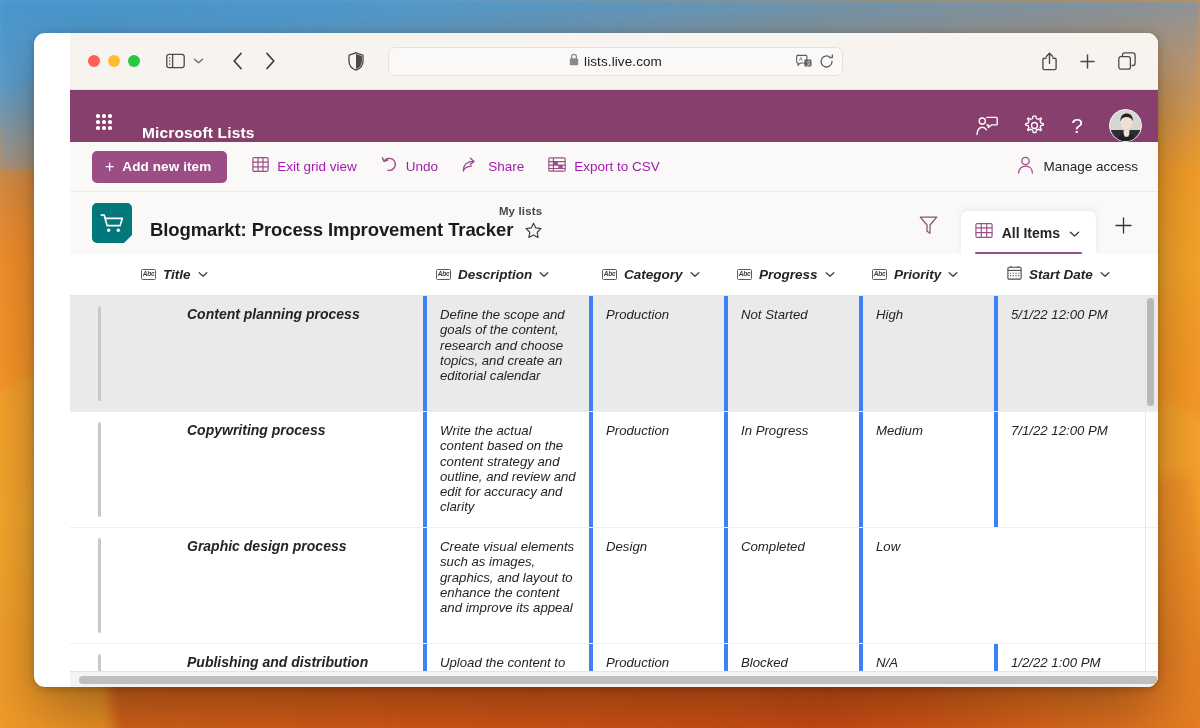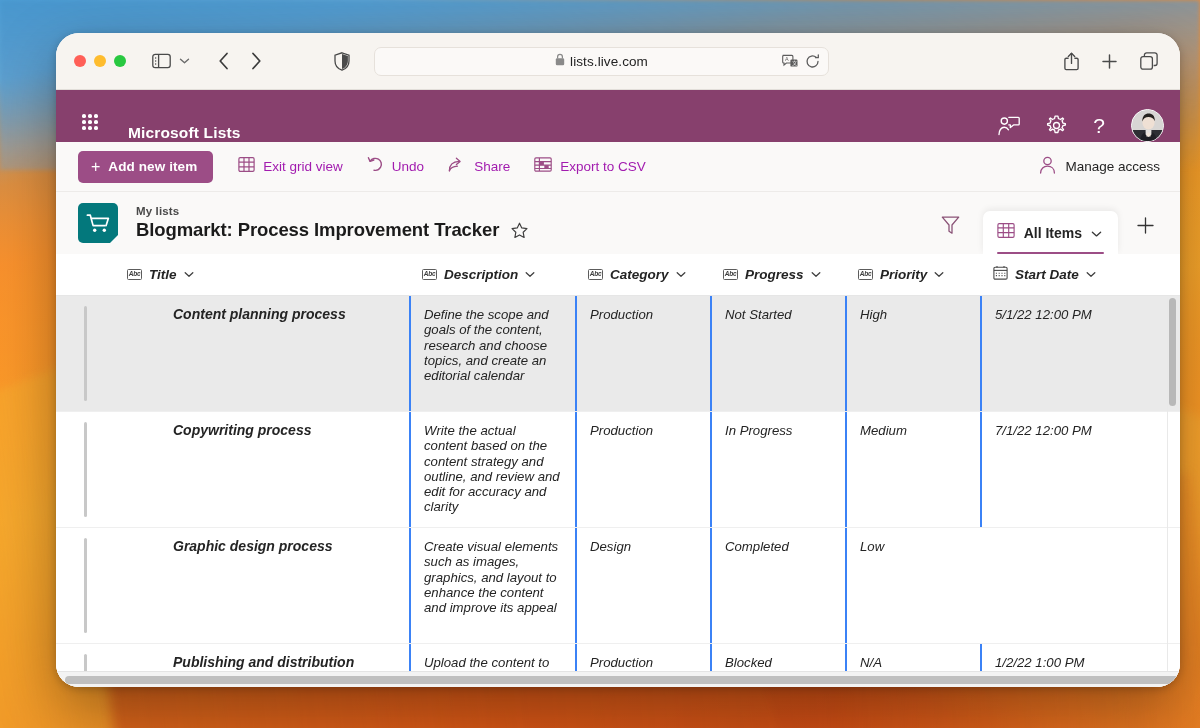--- a/index.html
+++ b/index.html
@@ -67,14 +67,15 @@
   
   #safari-window {
     position: absolute;
-    left: 56px;
+    left: 34px;
     top: 33px;
     width: 1124px;
     height: 654px;
-    border-radius: 23px;
+    border-radius: 11px;
     overflow: hidden;
     background: #ffffff;
     box-shadow: 0 22px 60px rgba(0,0,0,0.34), 0 2px 8px rgba(0,0,0,0.22);
+    padding-left: 36px;
   }
 
   

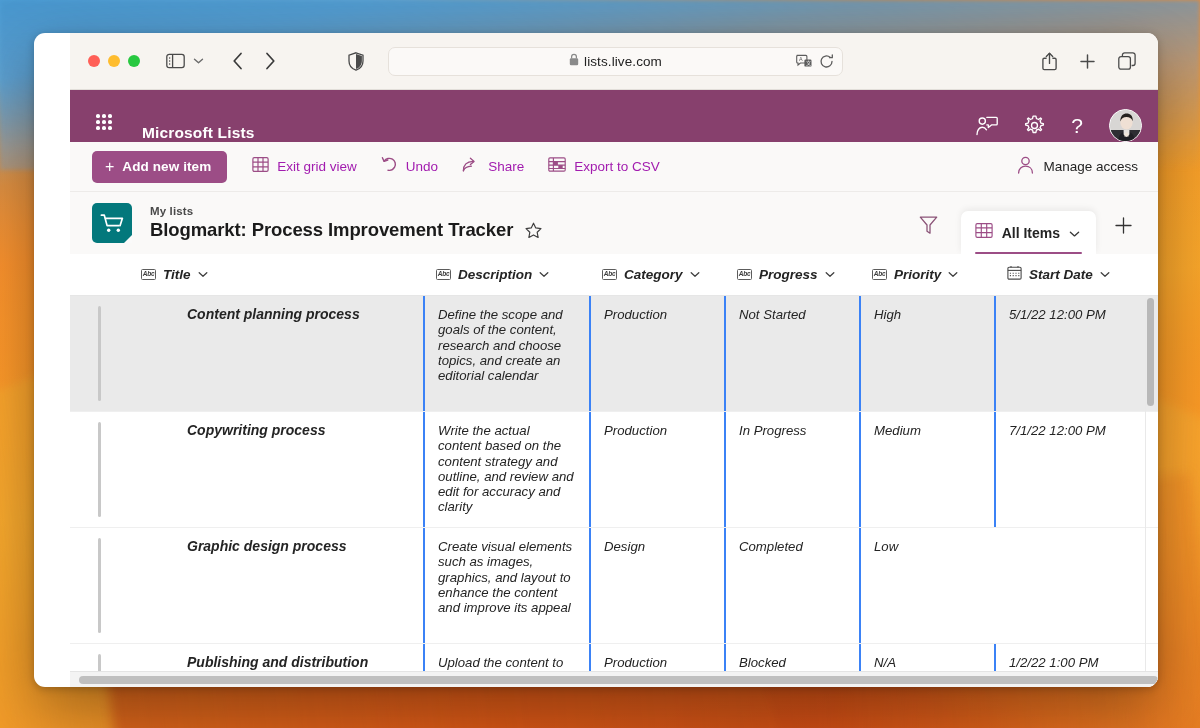--- a/index.html
+++ b/index.html
@@ -218,7 +218,7 @@
     border-color: transparent transparent #fafafa transparent;
   }
   #title-block { margin-left: 18px; }
-  #breadcrumb { font-size: 11.5px; color: #494949; font-weight: 600; letter-spacing: 0.15px; }
+  #breadcrumb { font-size: 11.5px; color: #494949; font-weight: 600; letter-spacing: 0.15px; text-align: right; }
   #title-line { display: flex; align-items: center; gap: 12px; margin-top: 2px; }
   #list-title { font-size: 18.5px; font-weight: 700; color: #1b1b1b; letter-spacing: -0.1px; }
   #star-icon { color: #4a4a4a; display:flex; align-items:center; cursor:pointer;}

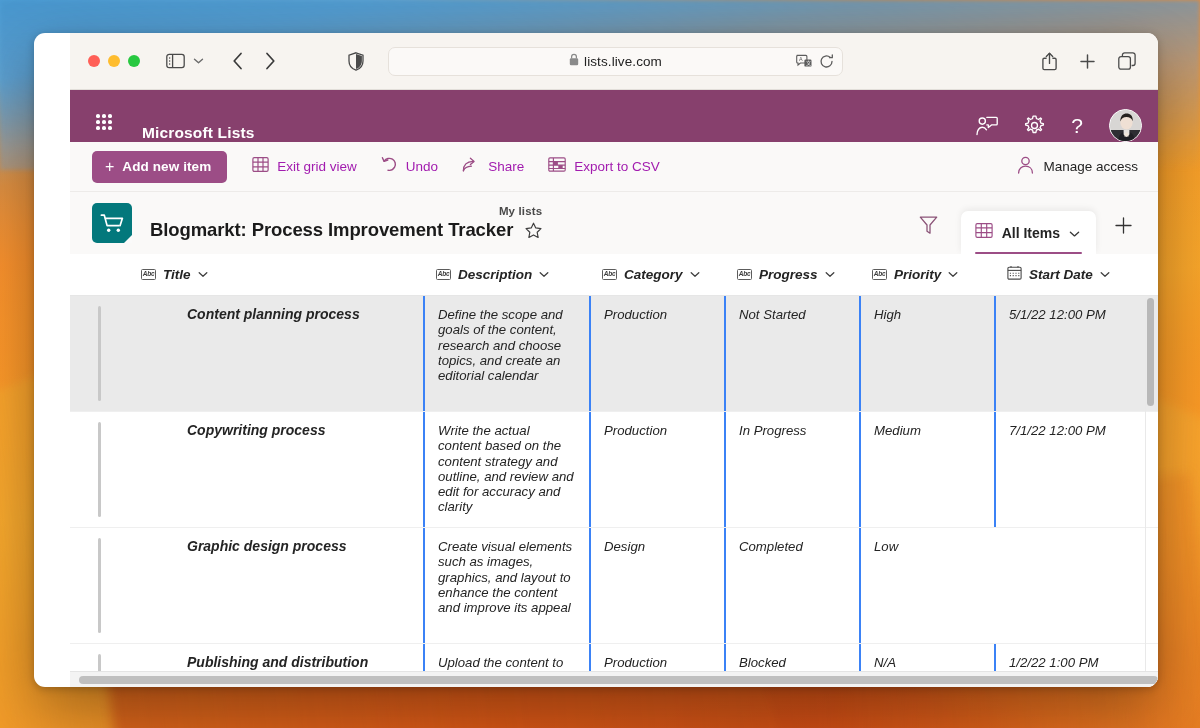--- a/index.html
+++ b/index.html
@@ -317,7 +317,7 @@
     font-size: 13.2px;
     color: #242424;
     line-height: 15.4px;
-    border-left: 2px solid #3b82f6;
+    border-left: 4px solid #3b82f6;
   }
   .dcell.first { border-left: none; }
   .dcell.title-cell { font-weight: 700; font-size: 14px; padding-left: 59px; }

